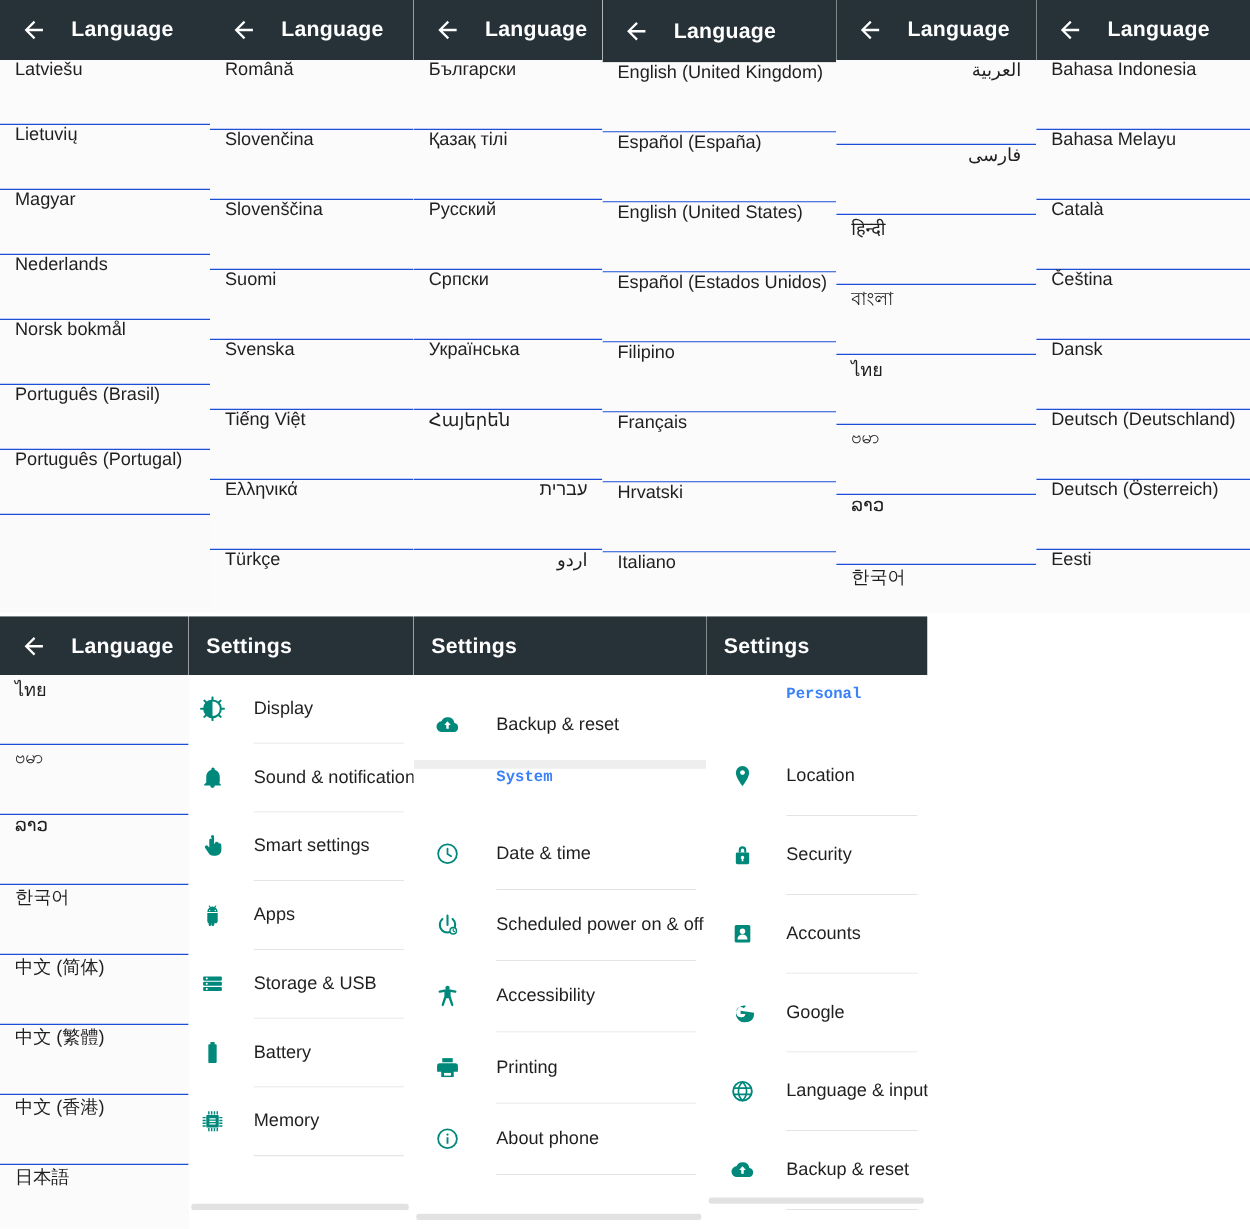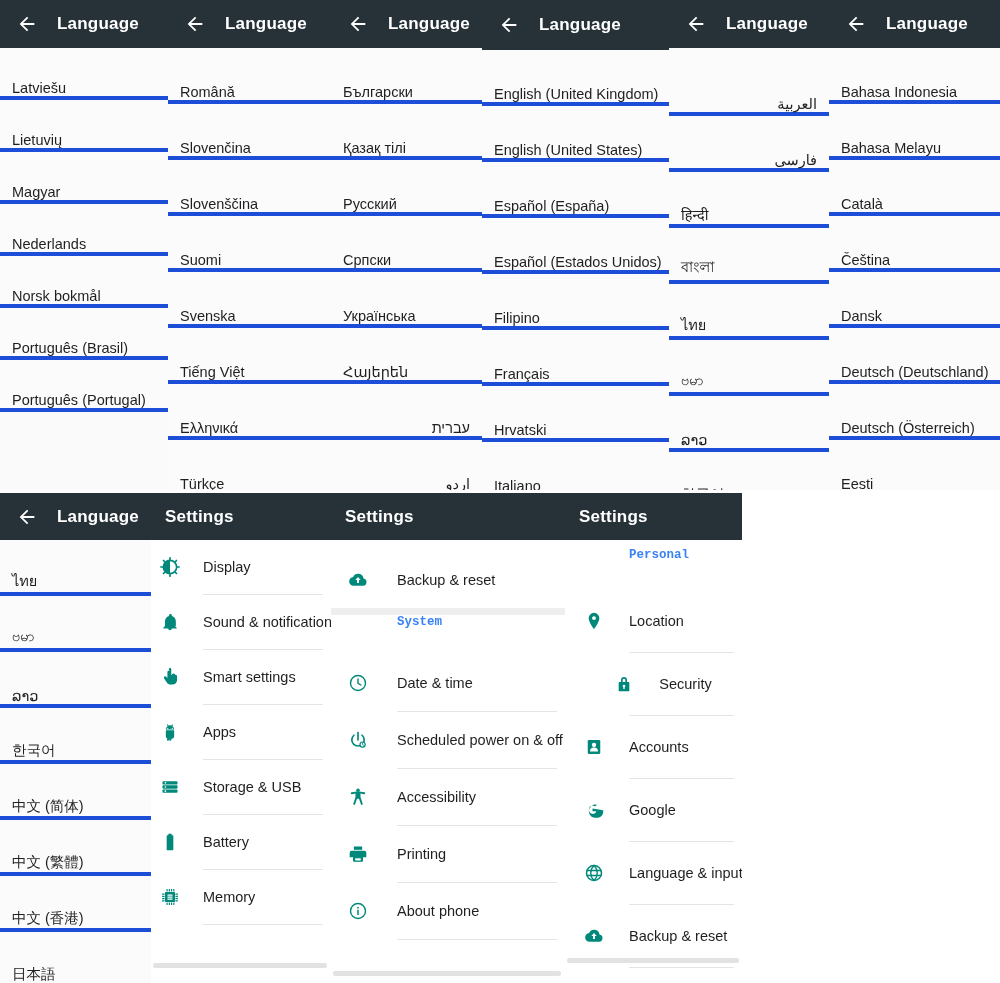--- a/index.html
+++ b/index.html
@@ -41,9 +41,9 @@
   .langlist { background: #fbfbfb; }
   .langrow {
     box-sizing: border-box;
-    display: flex; align-items: flex-end;
+    display: flex; align-items: flex-start;
     padding-left: 12px;
-    border-bottom: 4px solid #1d4ed8;
+    border-bottom: 1px solid #1d4ed8;
     background: #fbfbfb;
     color: #1f1f1f;
     font-size: 14.5px;

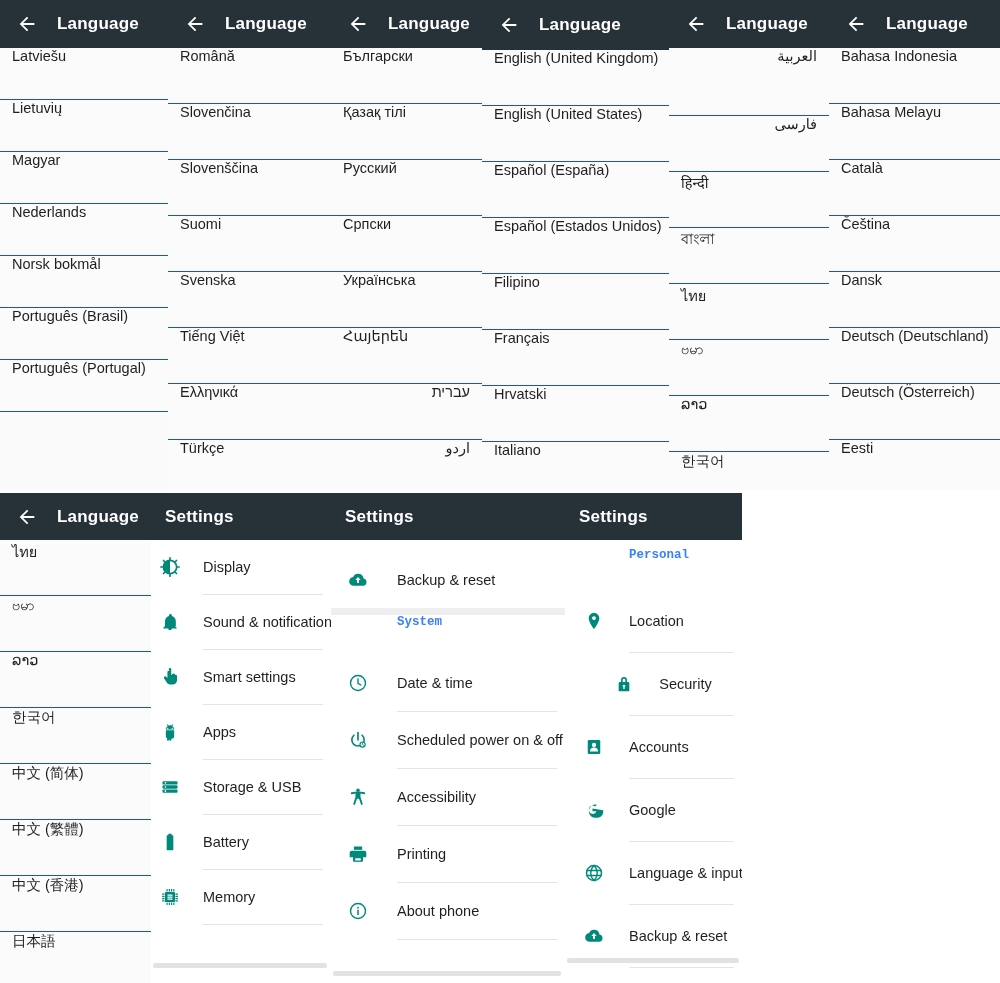--- a/index.html
+++ b/index.html
@@ -205,10 +205,10 @@
           <span>English (United Kingdom)</span>
         </div>
         <div class="langrow" style="height: 56px;">
+          <span>Español (España)</span>
+        </div>
+        <div class="langrow" style="height: 56px;">
           <span>English (United States)</span>
-        </div>
-        <div class="langrow" style="height: 56px;">
-          <span>Español (España)</span>
         </div>
         <div class="langrow" style="height: 56px;">
           <span>Español (Estados Unidos)</span>

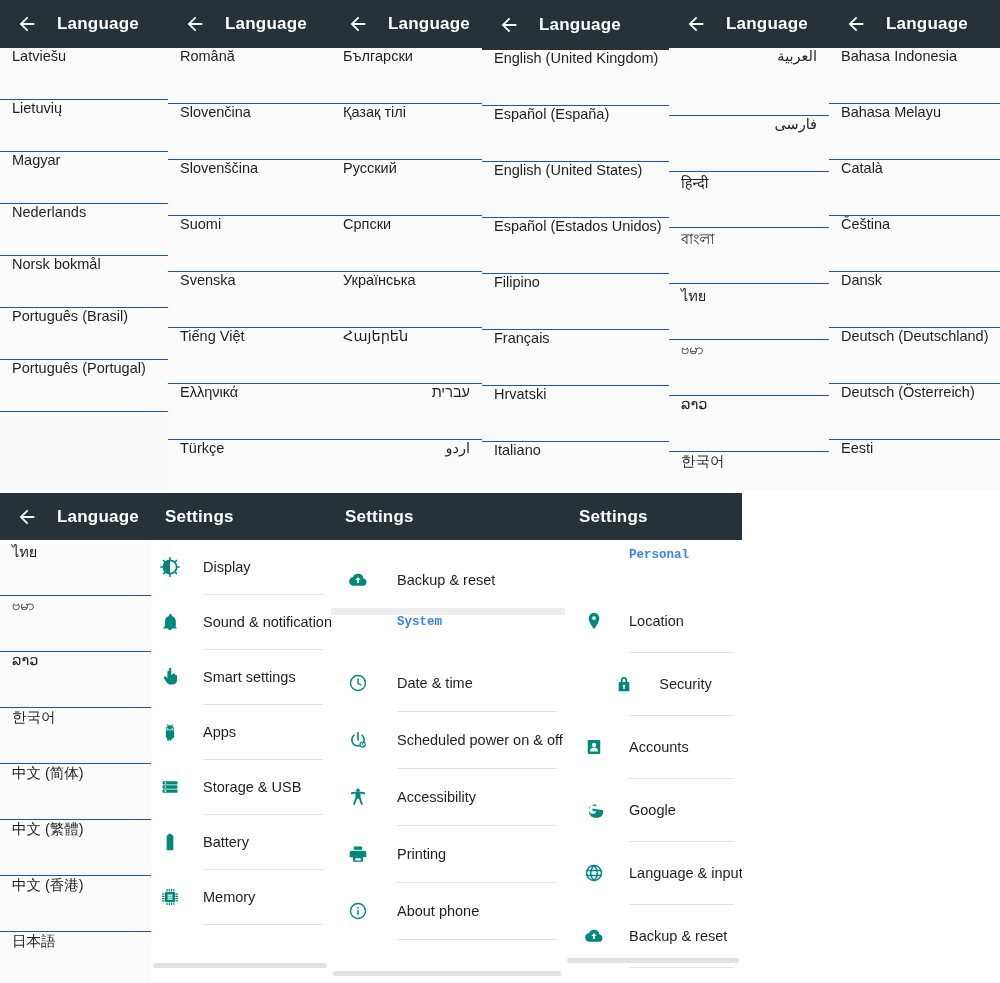--- a/index.html
+++ b/index.html
@@ -507,7 +507,7 @@
           <div class="lbl" style="margin-left: 20px;">Location</div>
         </div>
         <div class="setdiv" style="margin-left: 64px; margin-right: 8px;"></div>
-        <div class="setrow" style="height: 62px; justify-content: center;">
+        <div class="setrow" style="height: 62px;">
           <div class="ico" style="flex-basis: 30px; width: 30px; margin-left: 14px;">
             <svg width="20" height="20" viewBox="0 0 24 24" fill="#00897b">
               <path d="M8.4 9.5V7.3a3.6 3.6 0 017.2 0v2.2h-2V7.3a1.6 1.6 0 00-3.2 0v2.2z"></path>

